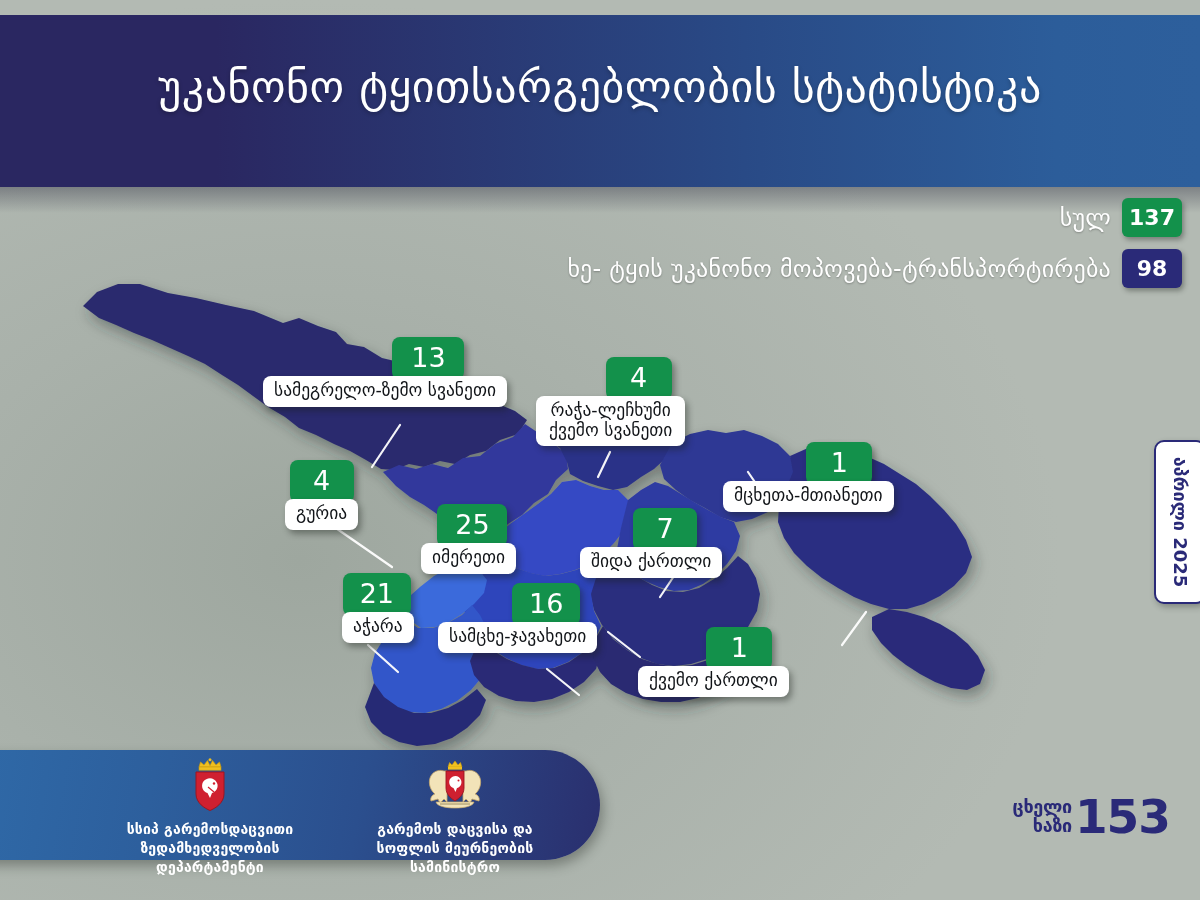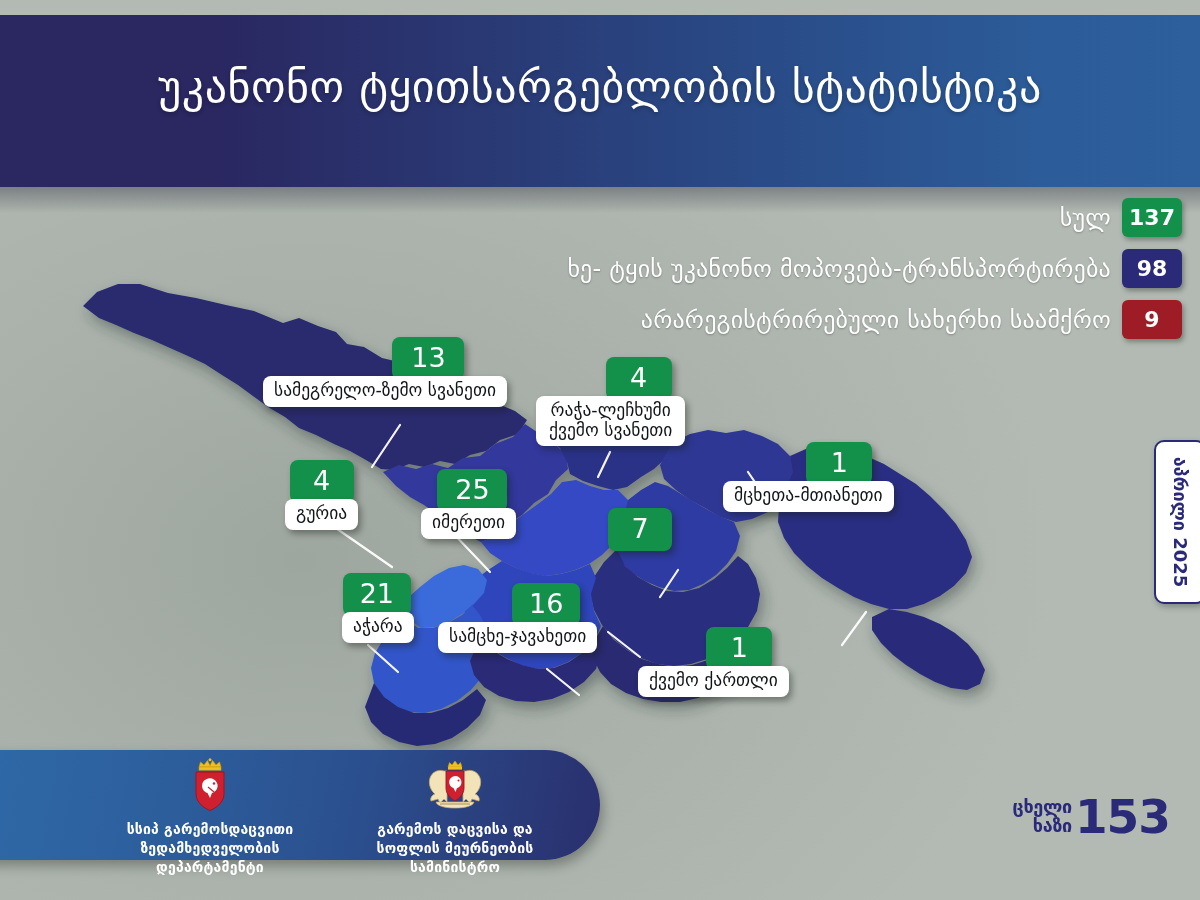--- a/index.html
+++ b/index.html
@@ -122,10 +122,6 @@
     <div class="legend-row">
       <div class="legend-label">ხე- ტყის უკანონო  მოპოვება-ტრანსპორტირება</div>
       <div class="legend-chip" id="chip1" style="background: rgb(42, 42, 120);">98</div>
-    </div>
-    <div class="legend-row">
-      <div class="legend-label">არარეგისტრირებული სახერხი საამქრო</div>
-      <div class="legend-chip" id="chip2" style="background: rgb(158, 28, 38);">9</div>
     </div>
   </div>
 

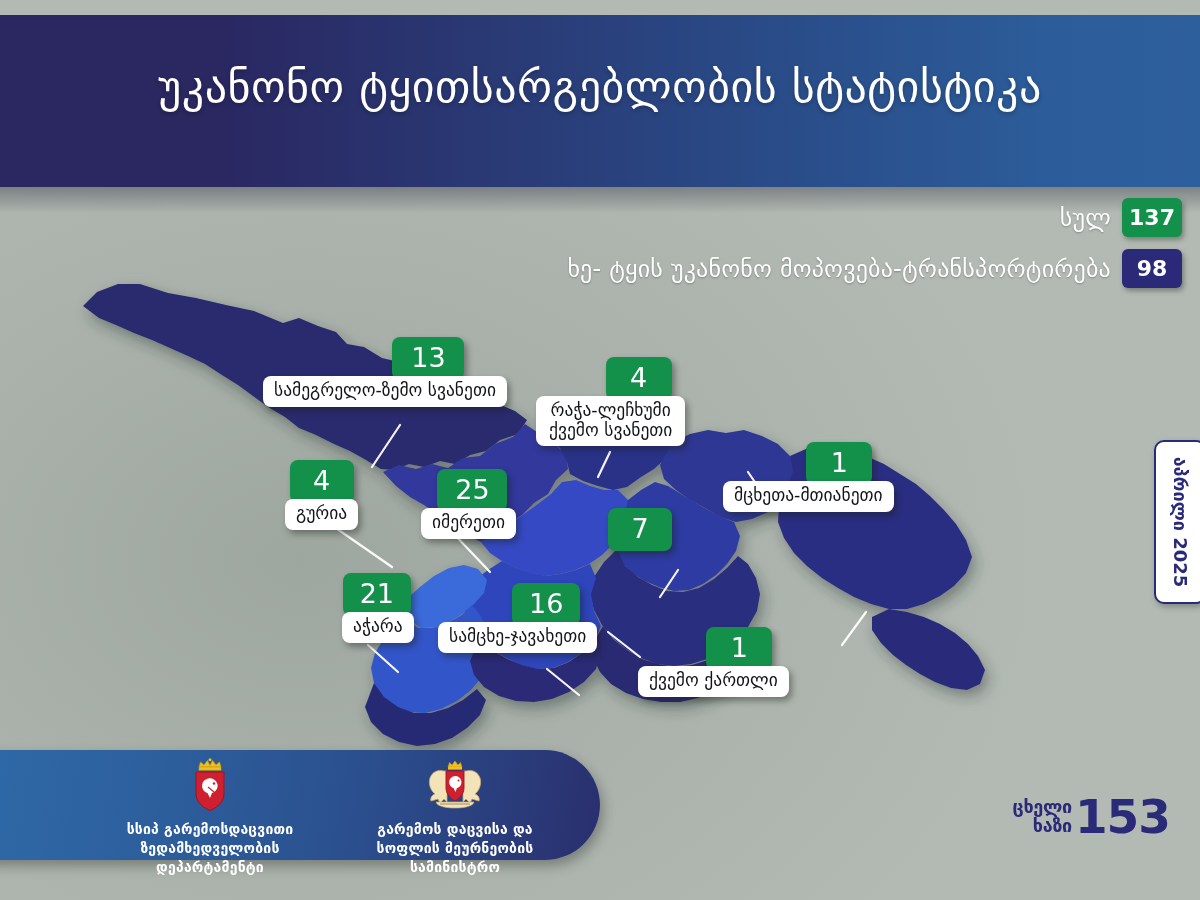--- a/index.html
+++ b/index.html
@@ -201,7 +201,7 @@
     <div class="name-plate" style="margin-top:-4px;margin-left:0px;">გურია</div>
   </div>
 
-  <div class="callout" style="left:429px;top:469px;">
+  <div class="callout" style="left:429px;top:504px;">
     <div style="text-align:center;"><span class="num-badge" id="b3" style="min-width:70px;">25</span></div>
     <div class="name-plate" style="margin-top:-4px;margin-left:-8px;">იმერეთი</div>
   </div>

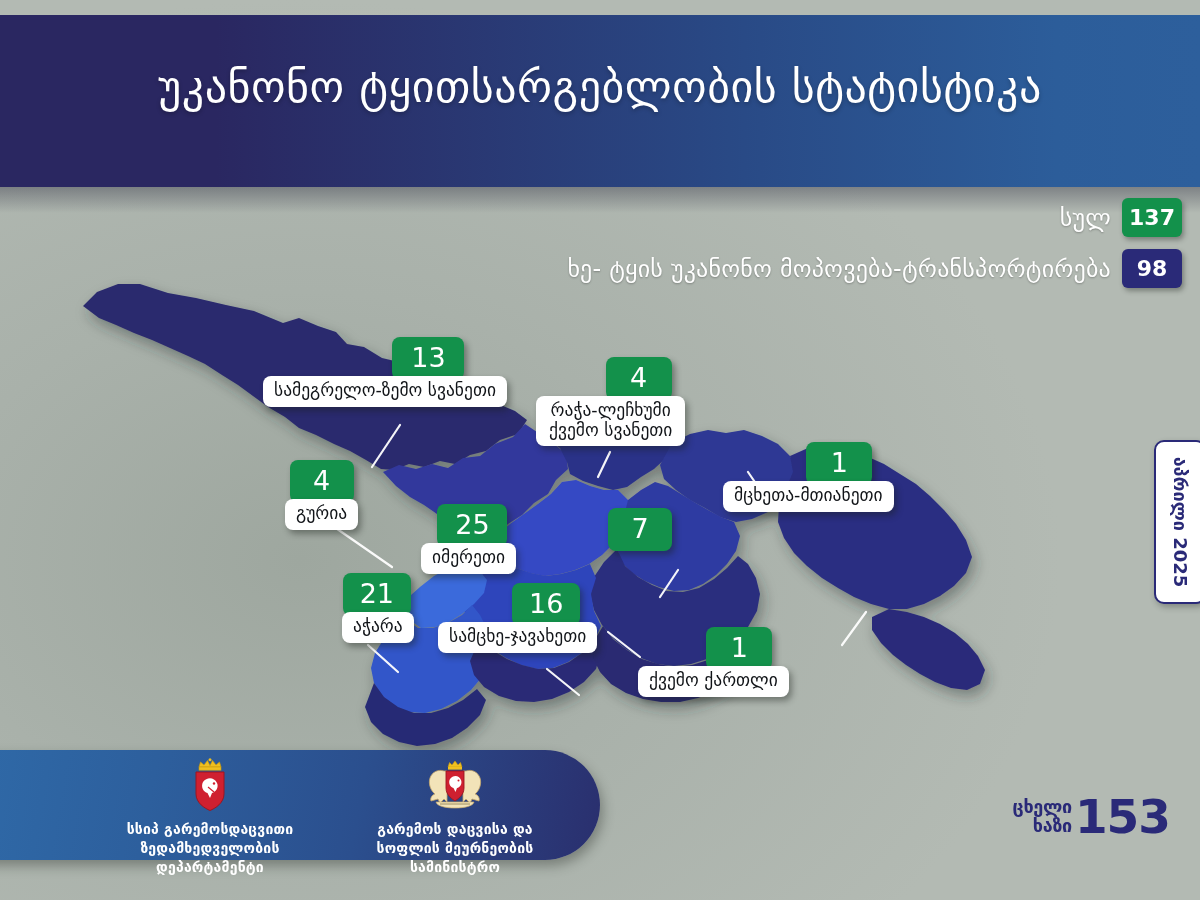--- a/index.html
+++ b/index.html
@@ -213,6 +213,7 @@
 
   <div class="callout" style="left:608px;top:508px;">
     <div style="text-align:center;"><span class="num-badge" id="b5" style="min-width:64px;">7</span></div>
+    <div class="name-plate" style="margin-top:-4px;margin-left:-28px;">შიდა ქართლი</div>
   </div>
 
 

